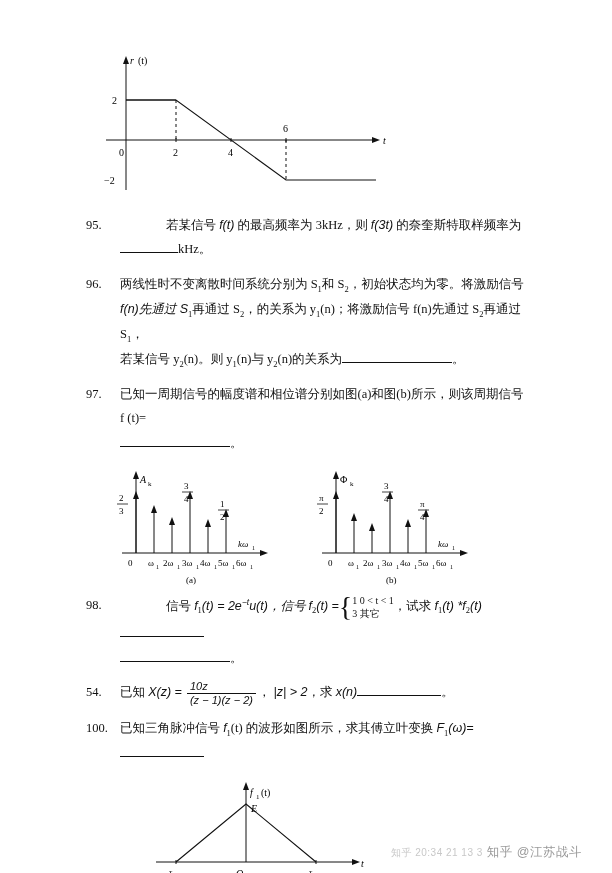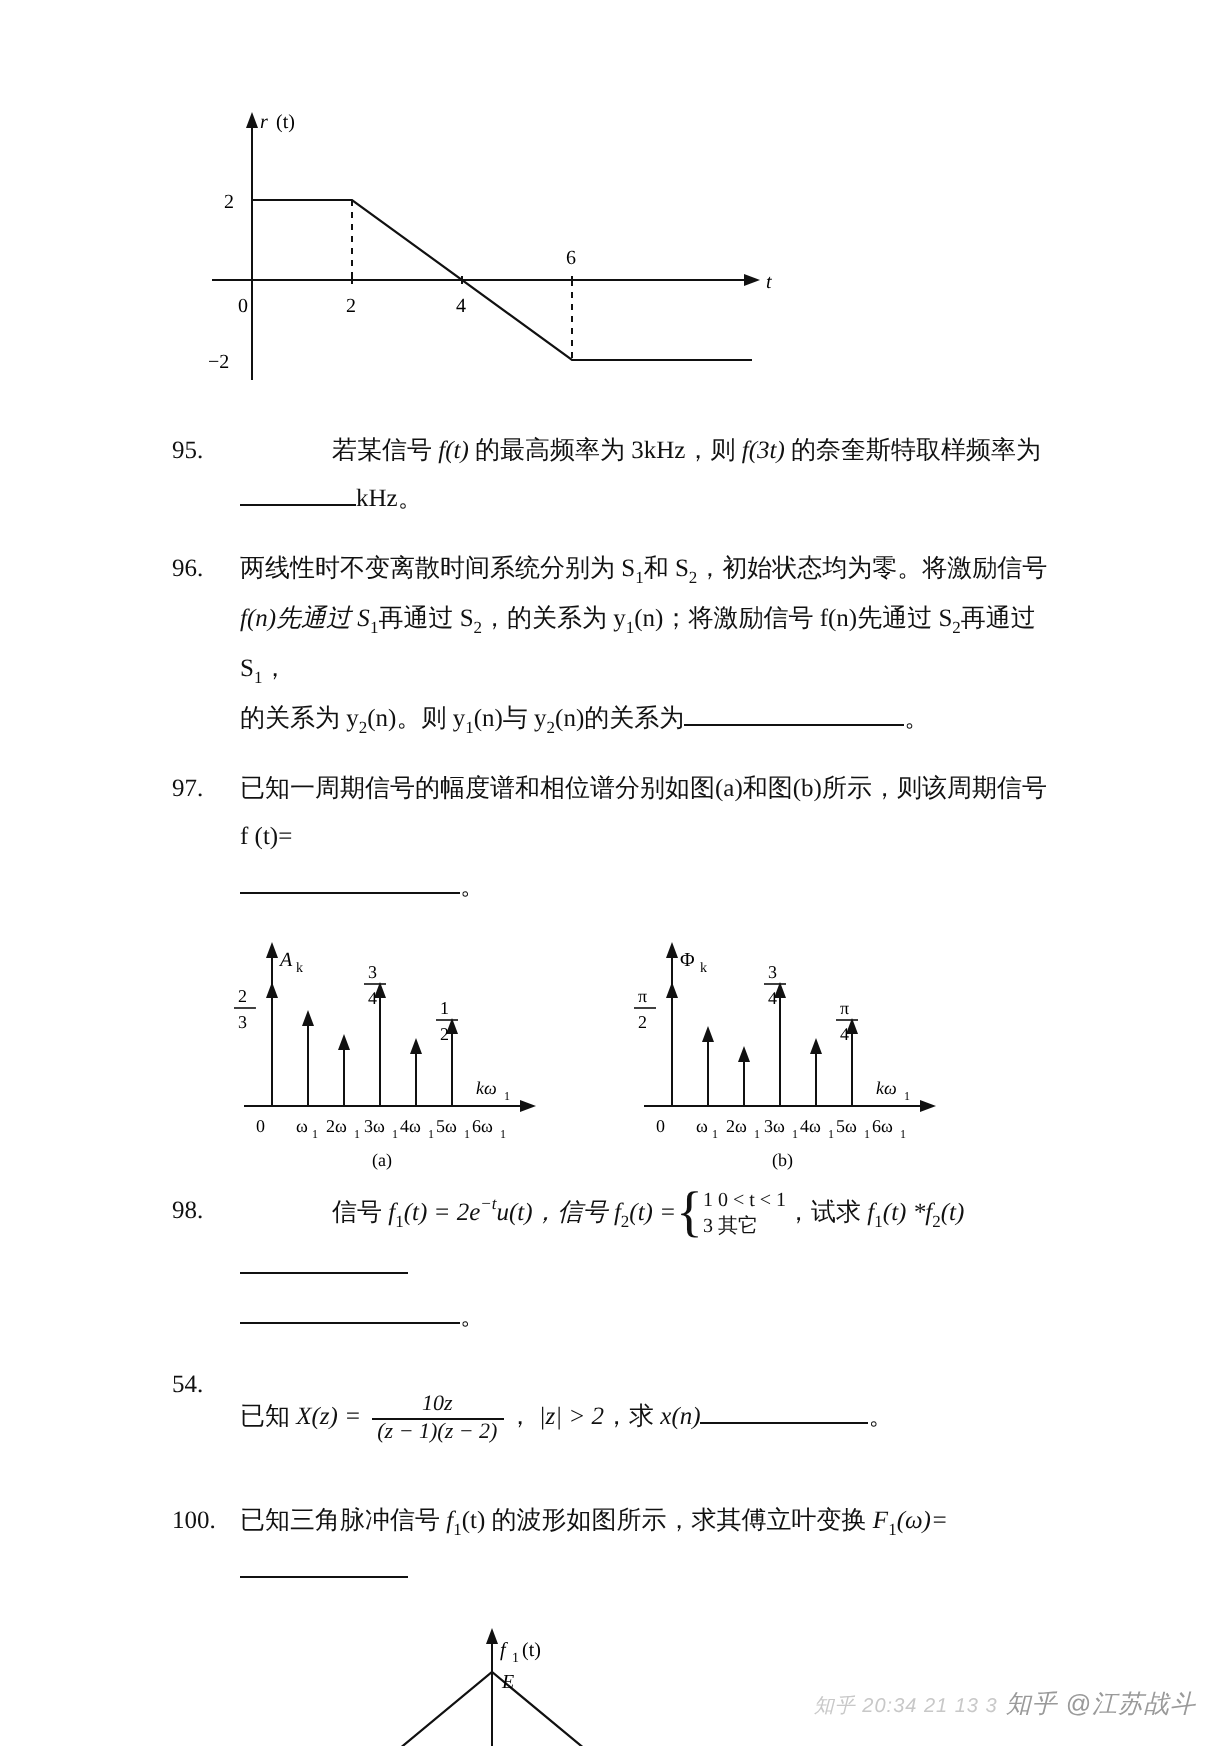--- a/index.html
+++ b/index.html
@@ -53,7 +53,7 @@
     width: 46px;
   }
   .ital {
-    font-family: Liberation Serif, serif;
+    font-family: Liberation Sans, sans-serif;
     font-style: italic;
   }
   .sub {

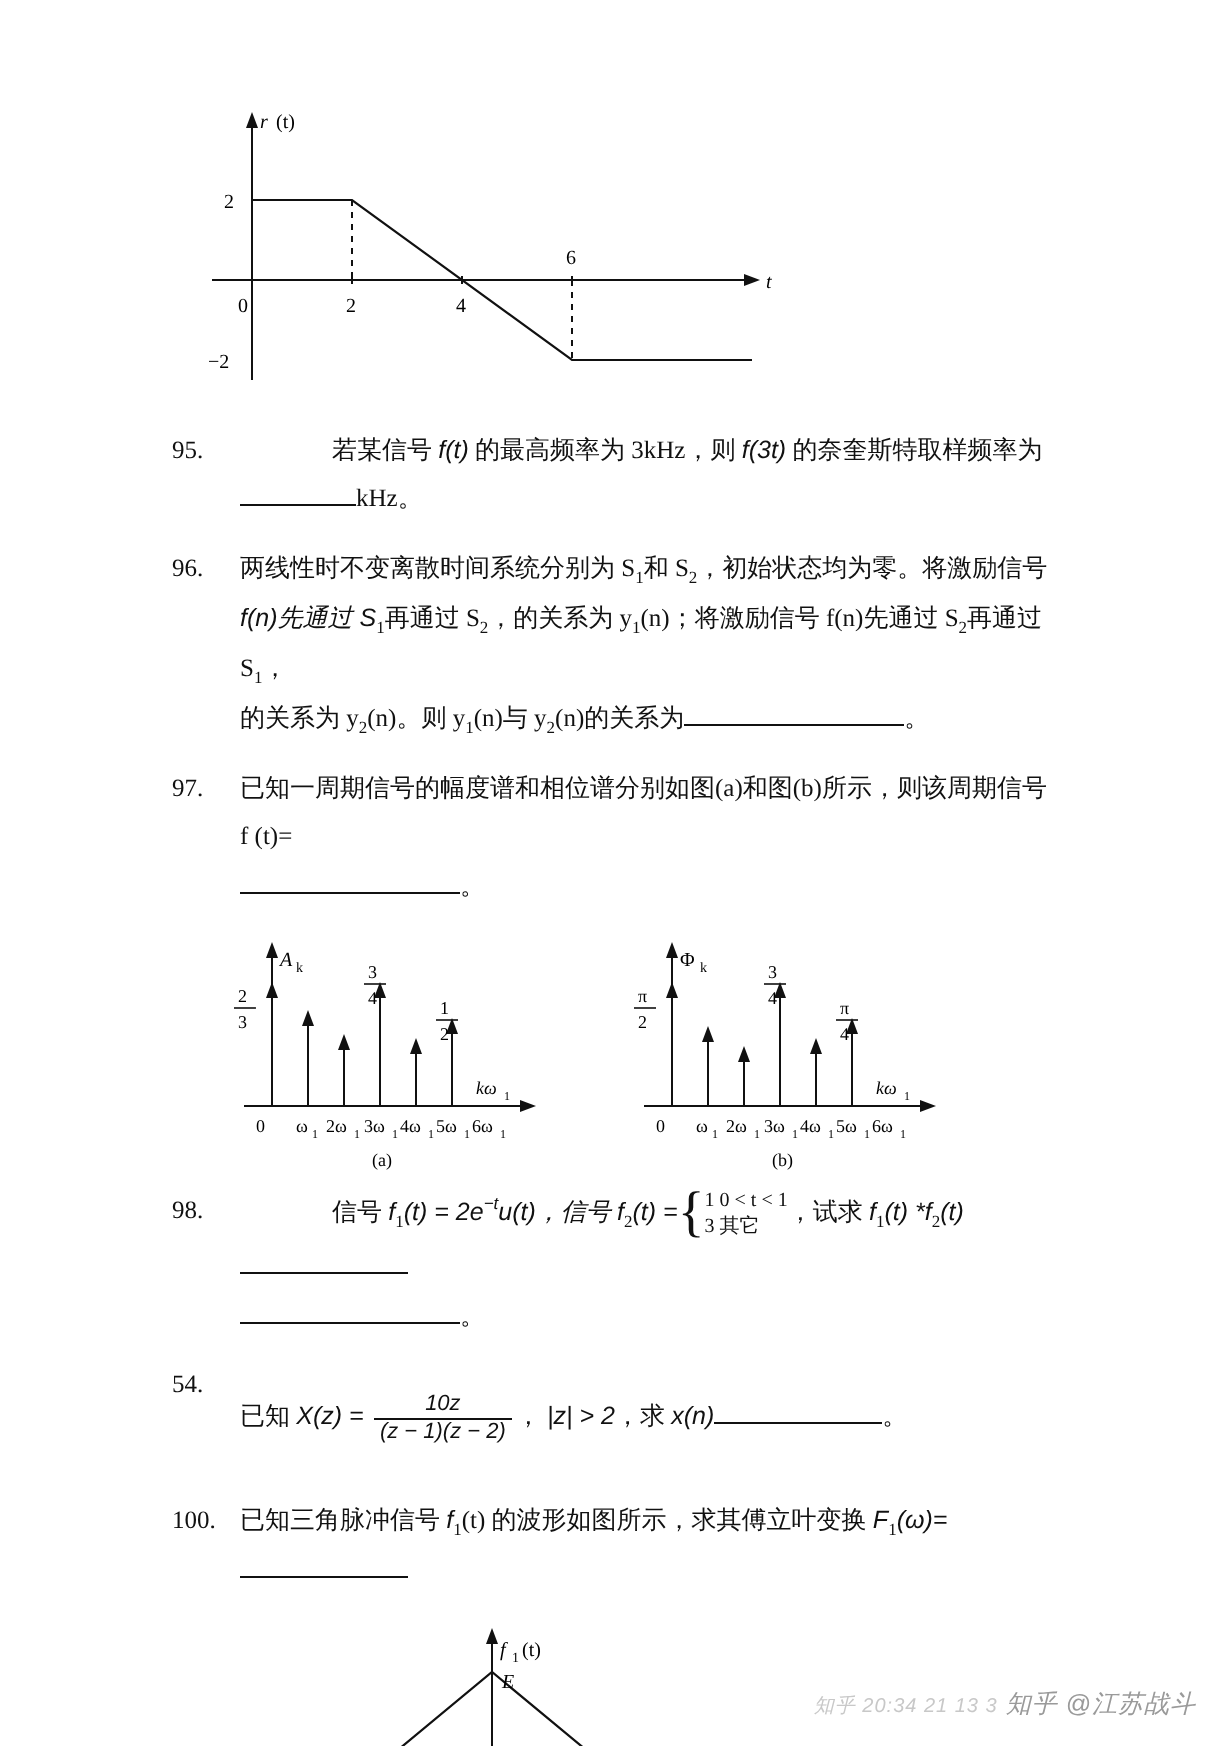--- a/index.html
+++ b/index.html
@@ -180,7 +180,7 @@
       <div class="body">
         <span>两线性时不变离散时间系统分别为 S</span><span class="sub">1</span><span>和 S</span><span class="sub">2</span><span>，初始状态均为零。将激励信号</span><br>
         <span class="ital">f(n)先通过 S</span><span class="sub">1</span><span>再通过 S</span><span class="sub">2</span><span>，的关系为 y</span><span class="sub">1</span><span>(n)；将激励信号 f(n)先通过 S</span><span class="sub">2</span><span>再通过 S</span><span class="sub">1</span><span>，</span><br>
-        <span>的关系为 y</span><span class="sub">2</span><span>(n)。则 y</span><span class="sub">1</span><span>(n)与 y</span><span class="sub">2</span><span>(n)的关系为</span><span class="ul long"></span><span>。</span>
+        <span>若某信号 y</span><span class="sub">2</span><span>(n)。则 y</span><span class="sub">1</span><span>(n)与 y</span><span class="sub">2</span><span>(n)的关系为</span><span class="ul long"></span><span>。</span>
       </div>
     </div>
 

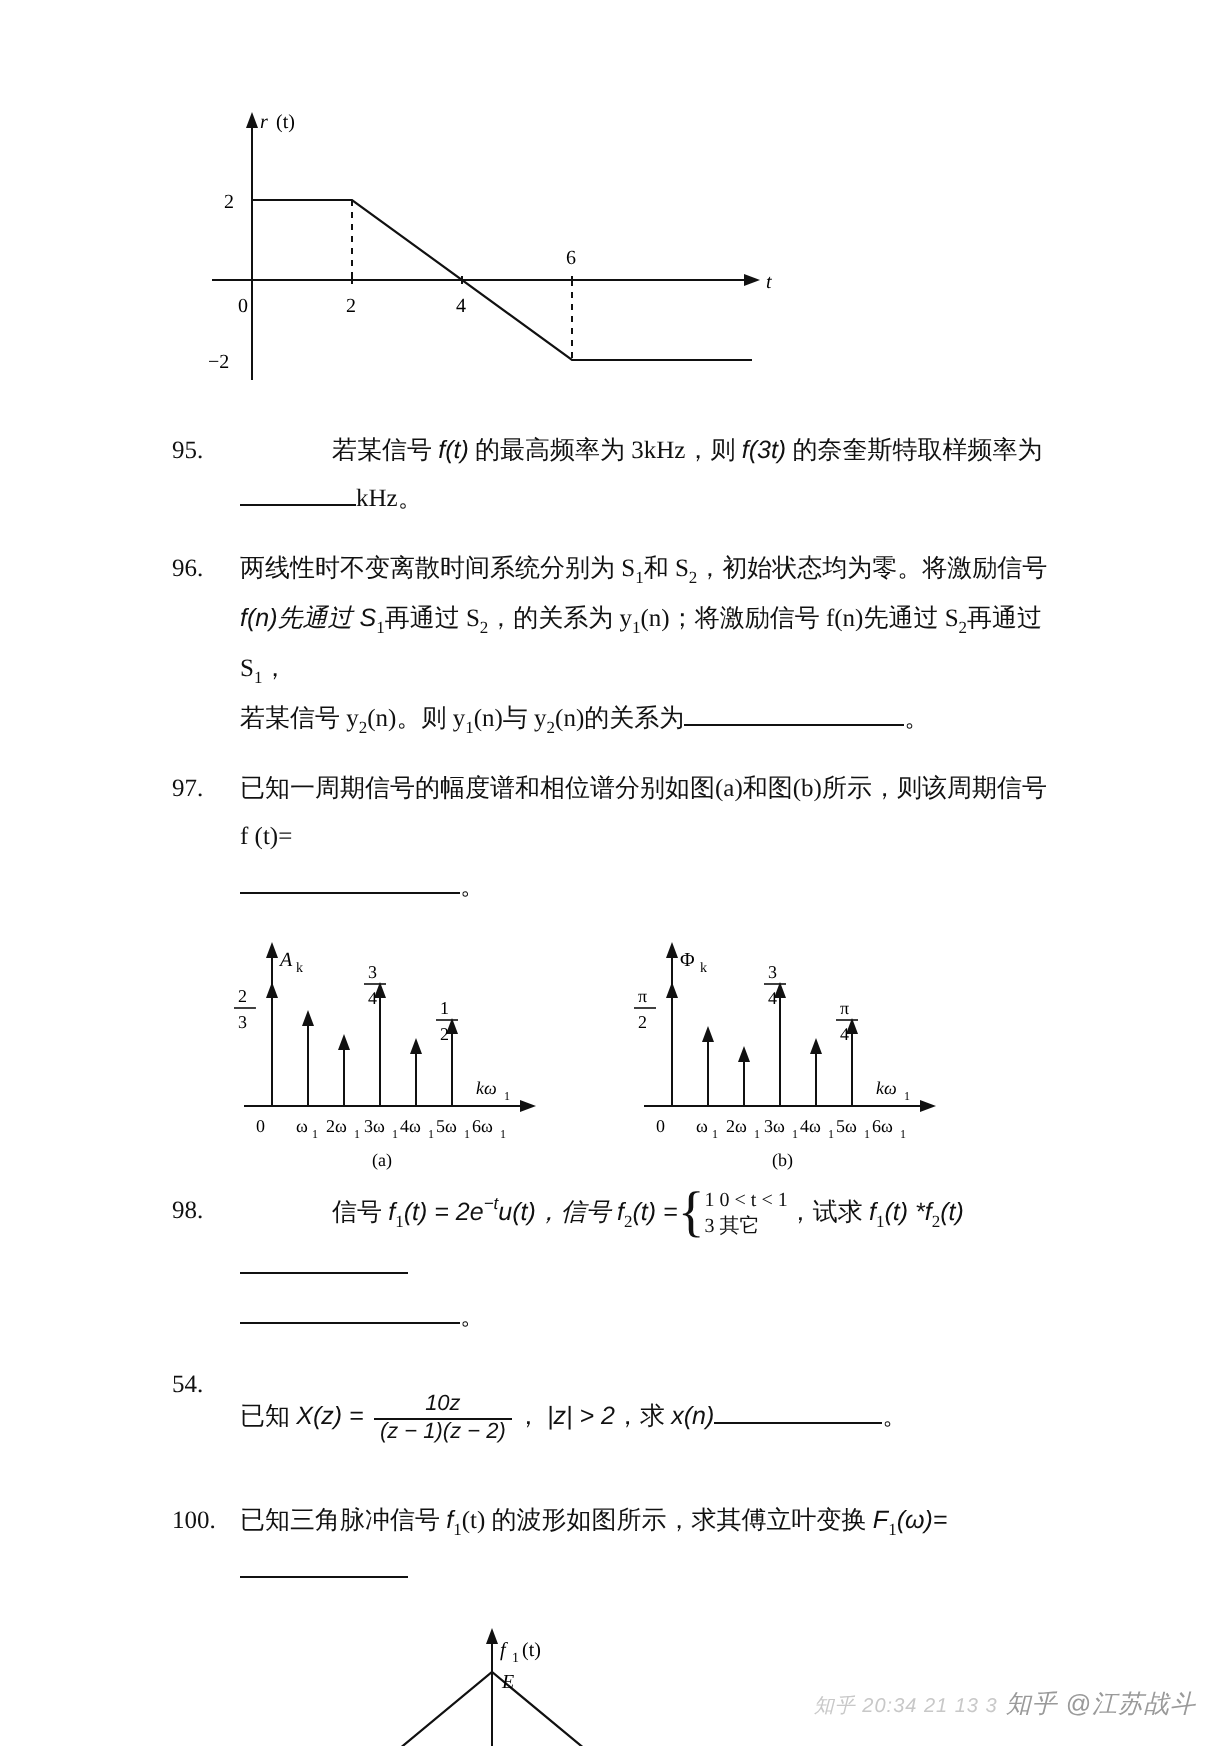--- a/index.html
+++ b/index.html
@@ -75,10 +75,9 @@
   .frac {
     display: inline-block;
     vertical-align: middle;
-    text-align: center;
     font-size: 11px;
     line-height: 1.15;
-    margin: 16px 2px;
+    margin: 0 2px;
   }
   .frac .top { display: block; border-bottom: 1px solid #111; padding: 0 3px; }
   .frac .bot { display: block; padding: 0 3px; }

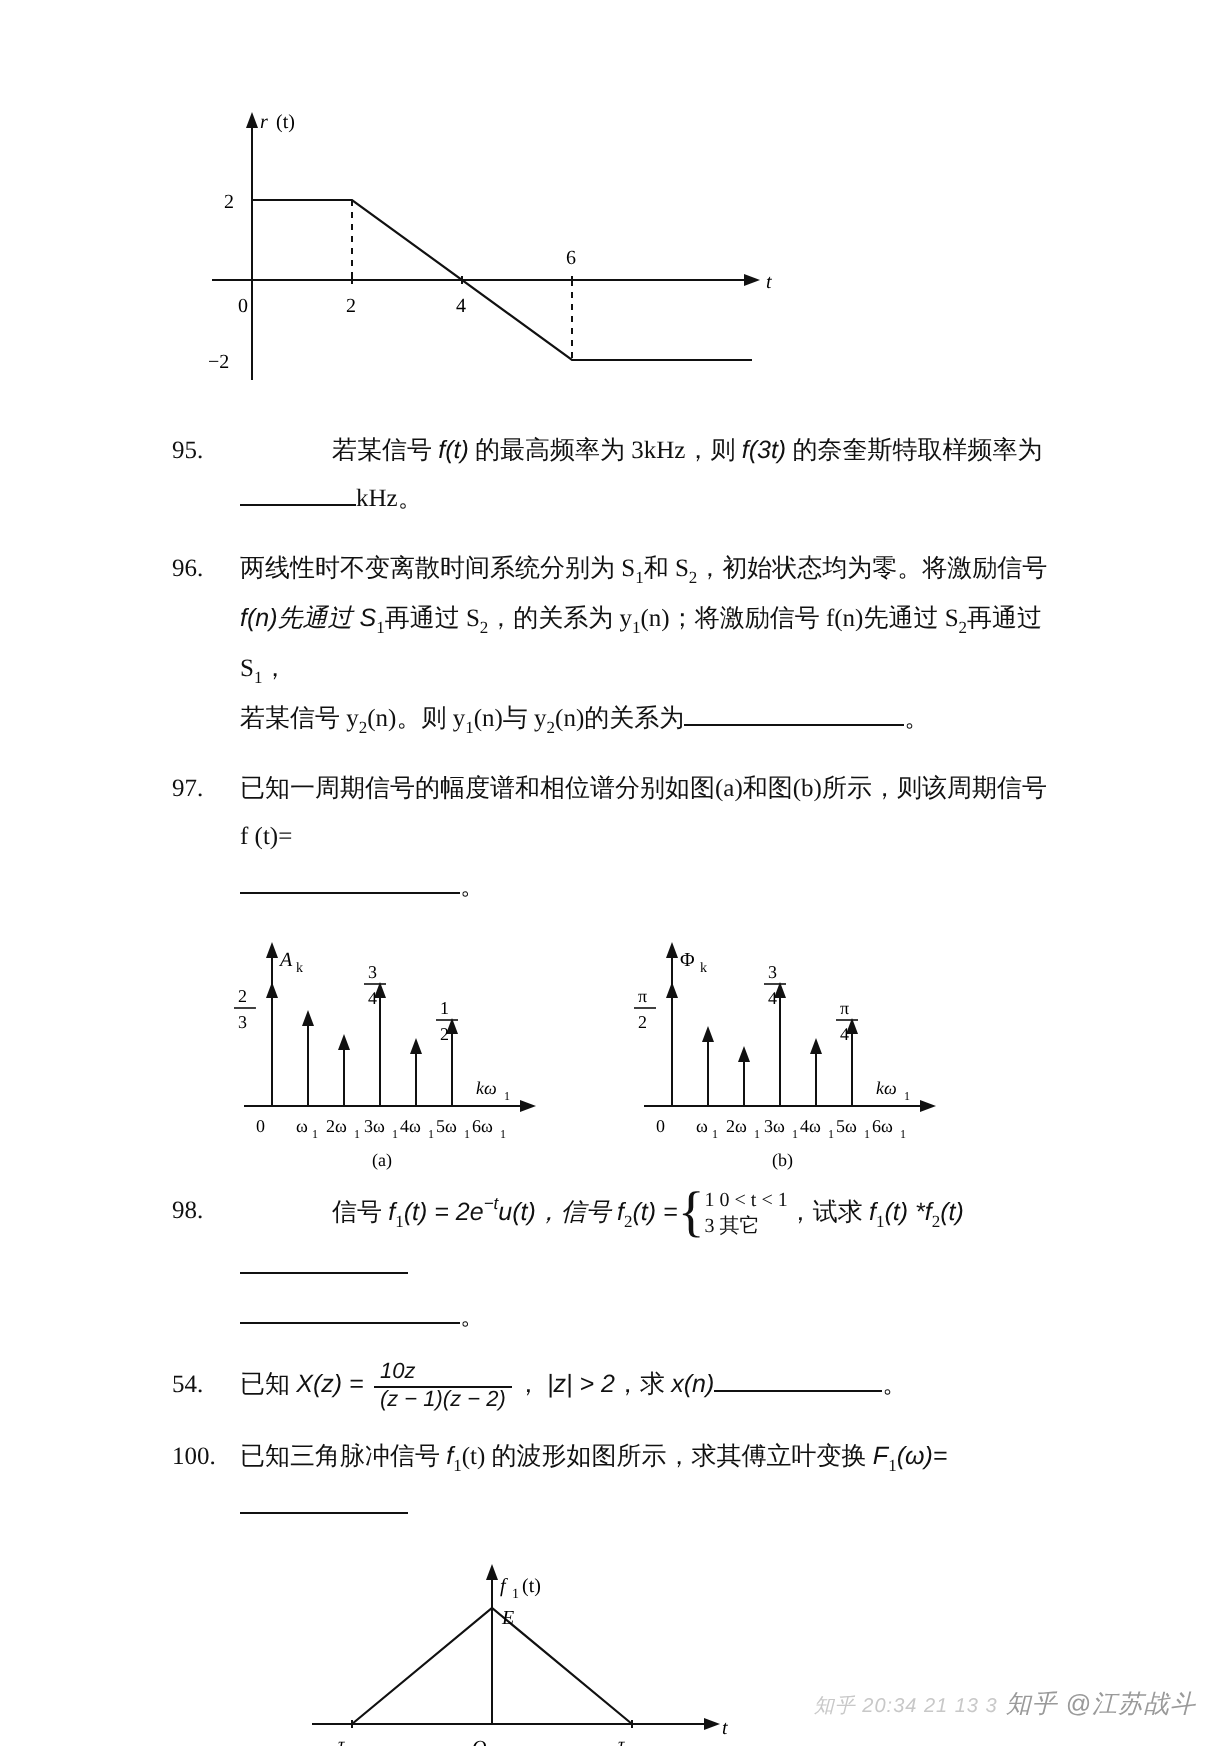--- a/index.html
+++ b/index.html
@@ -111,13 +111,12 @@
   svg { display: block; }
   .watermark {
     position: absolute;
-    right: 14px;
+    right: 30px;
     bottom: 12px;
     font-size: 12.5px;
     color: #9a9a9a;
     font-family: "Liberation Sans", sans-serif;
     letter-spacing: 0.5px;
-    font-style: italic;
   }
   .watermark .faint {
     color: #c8c8c8;

